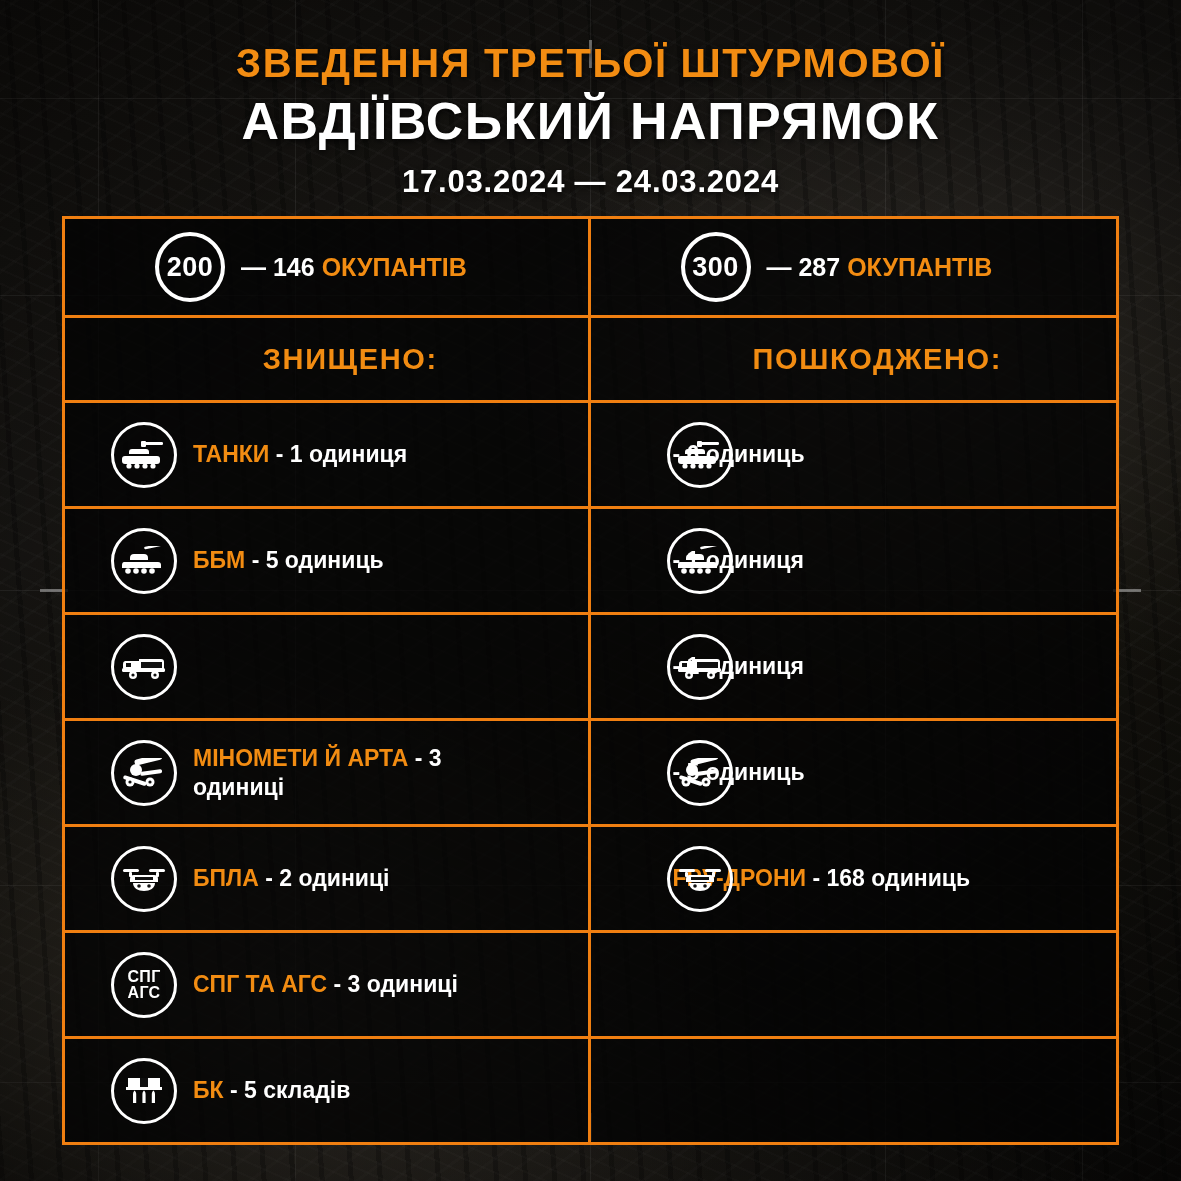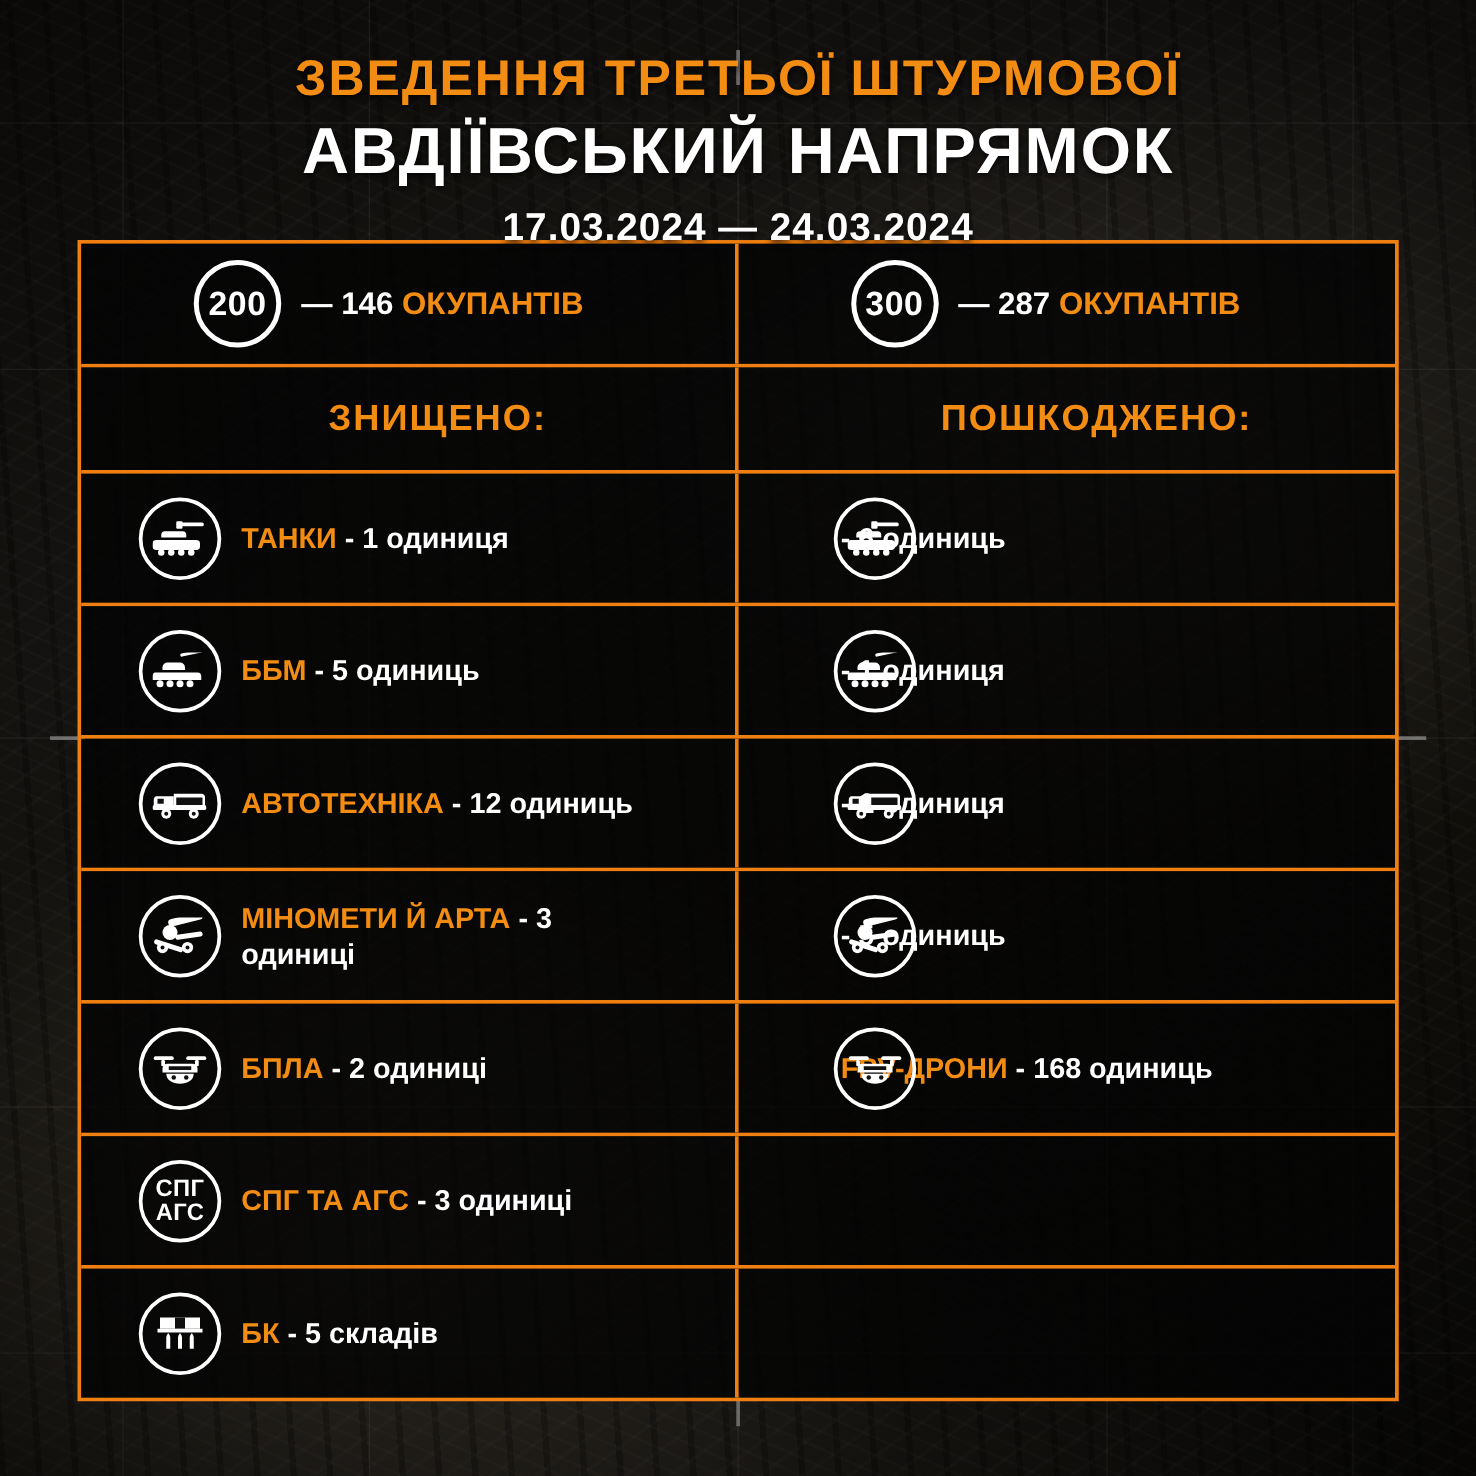--- a/index.html
+++ b/index.html
@@ -100,7 +100,7 @@
   .table-wrap {
     position: absolute;
     left: 62px;
-    top: 192px;
+    top: 216px;
     width: 1057px;
     z-index: 4;
     border: 3px solid #f07f11;

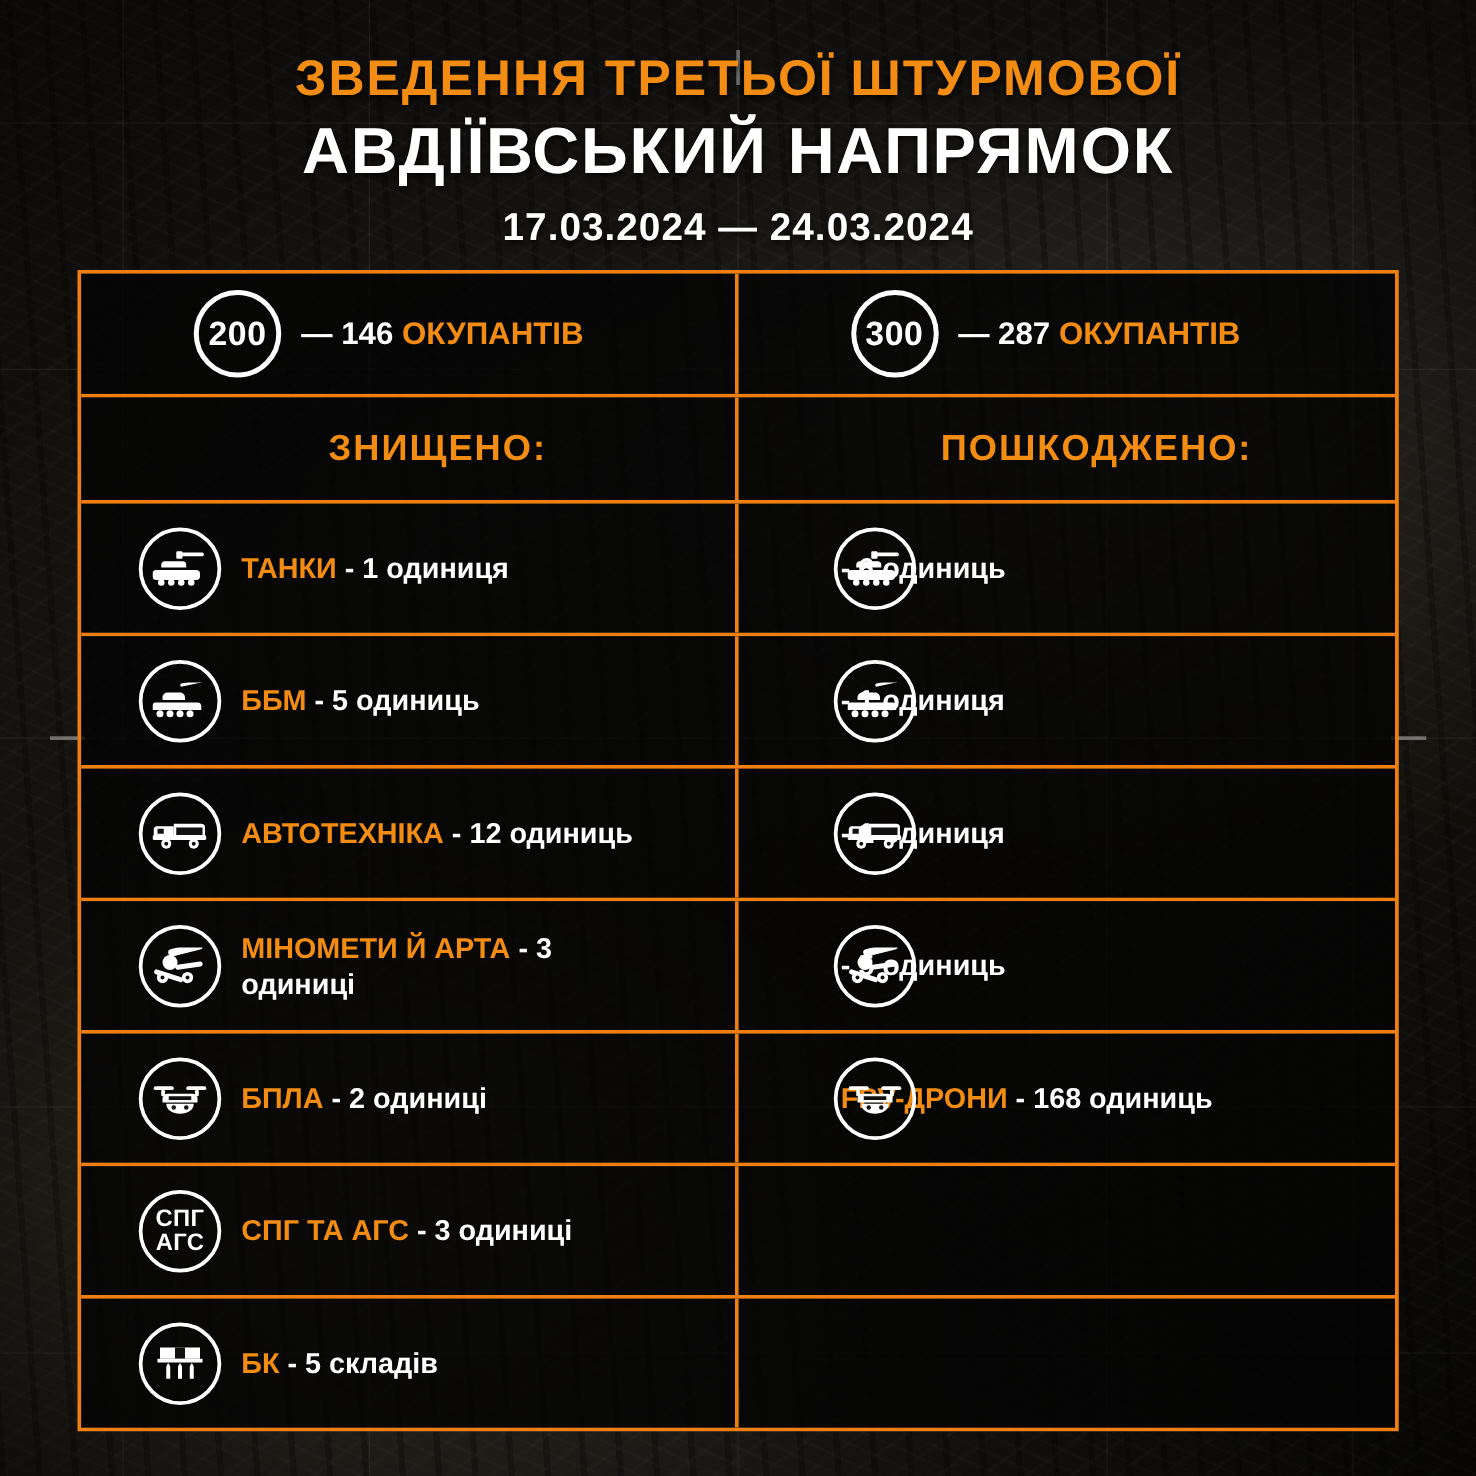--- a/index.html
+++ b/index.html
@@ -355,10 +355,6 @@
 </g>
               </svg>
             </div>
-    <div class="item-text">
-      <span class="lbl">АВТОТЕХНІКА</span> <span>-</span>
-      <span>12 одиниць</span>
-    </div>
   </div>
     <div class="cell right">
     <div class="icon-circle">

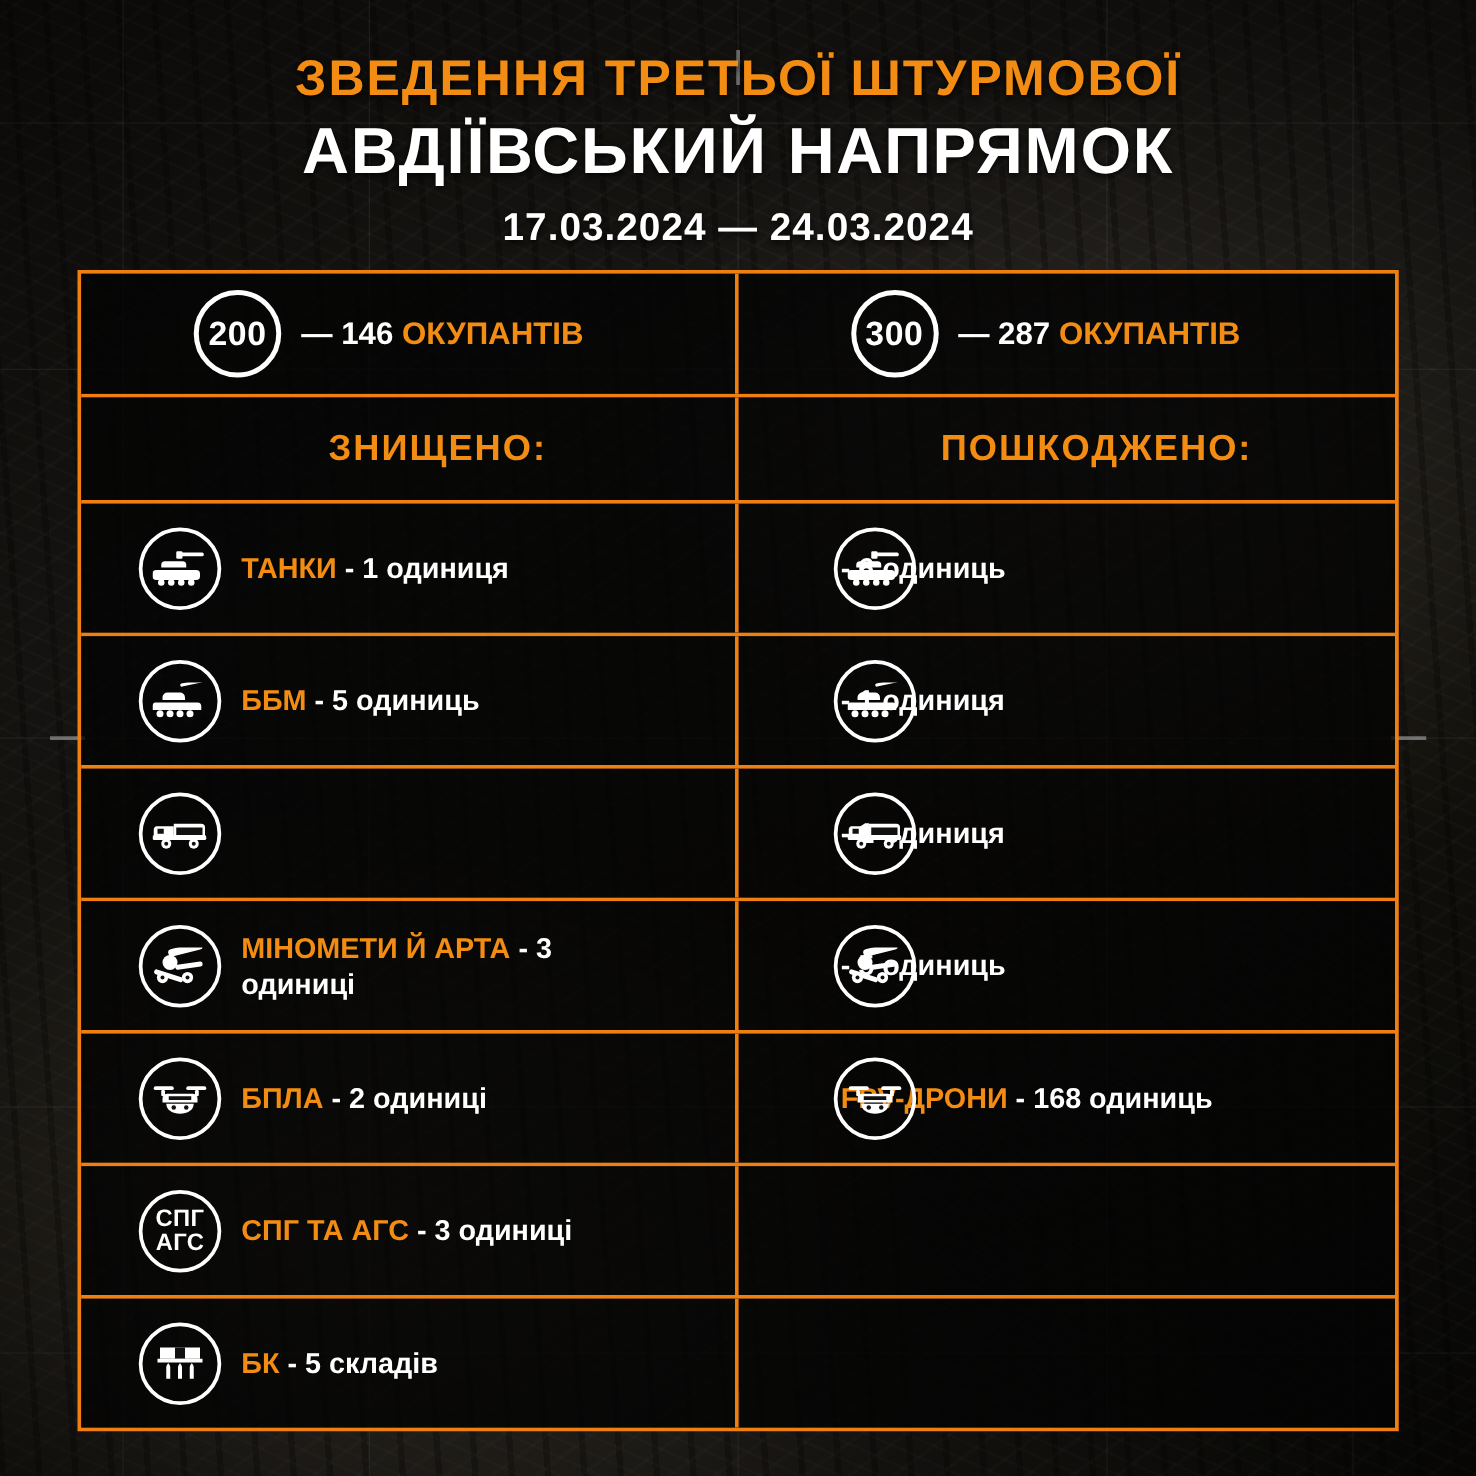--- a/index.html
+++ b/index.html
@@ -176,7 +176,7 @@
   .icon-circle svg { display: block; }
   .icon-circle .txt-ico {
     color: #ffffff;
-    font-size: 19px;
+    font-size: 16px;
     font-weight: bold;
     line-height: 1.0;
     text-align: center;

